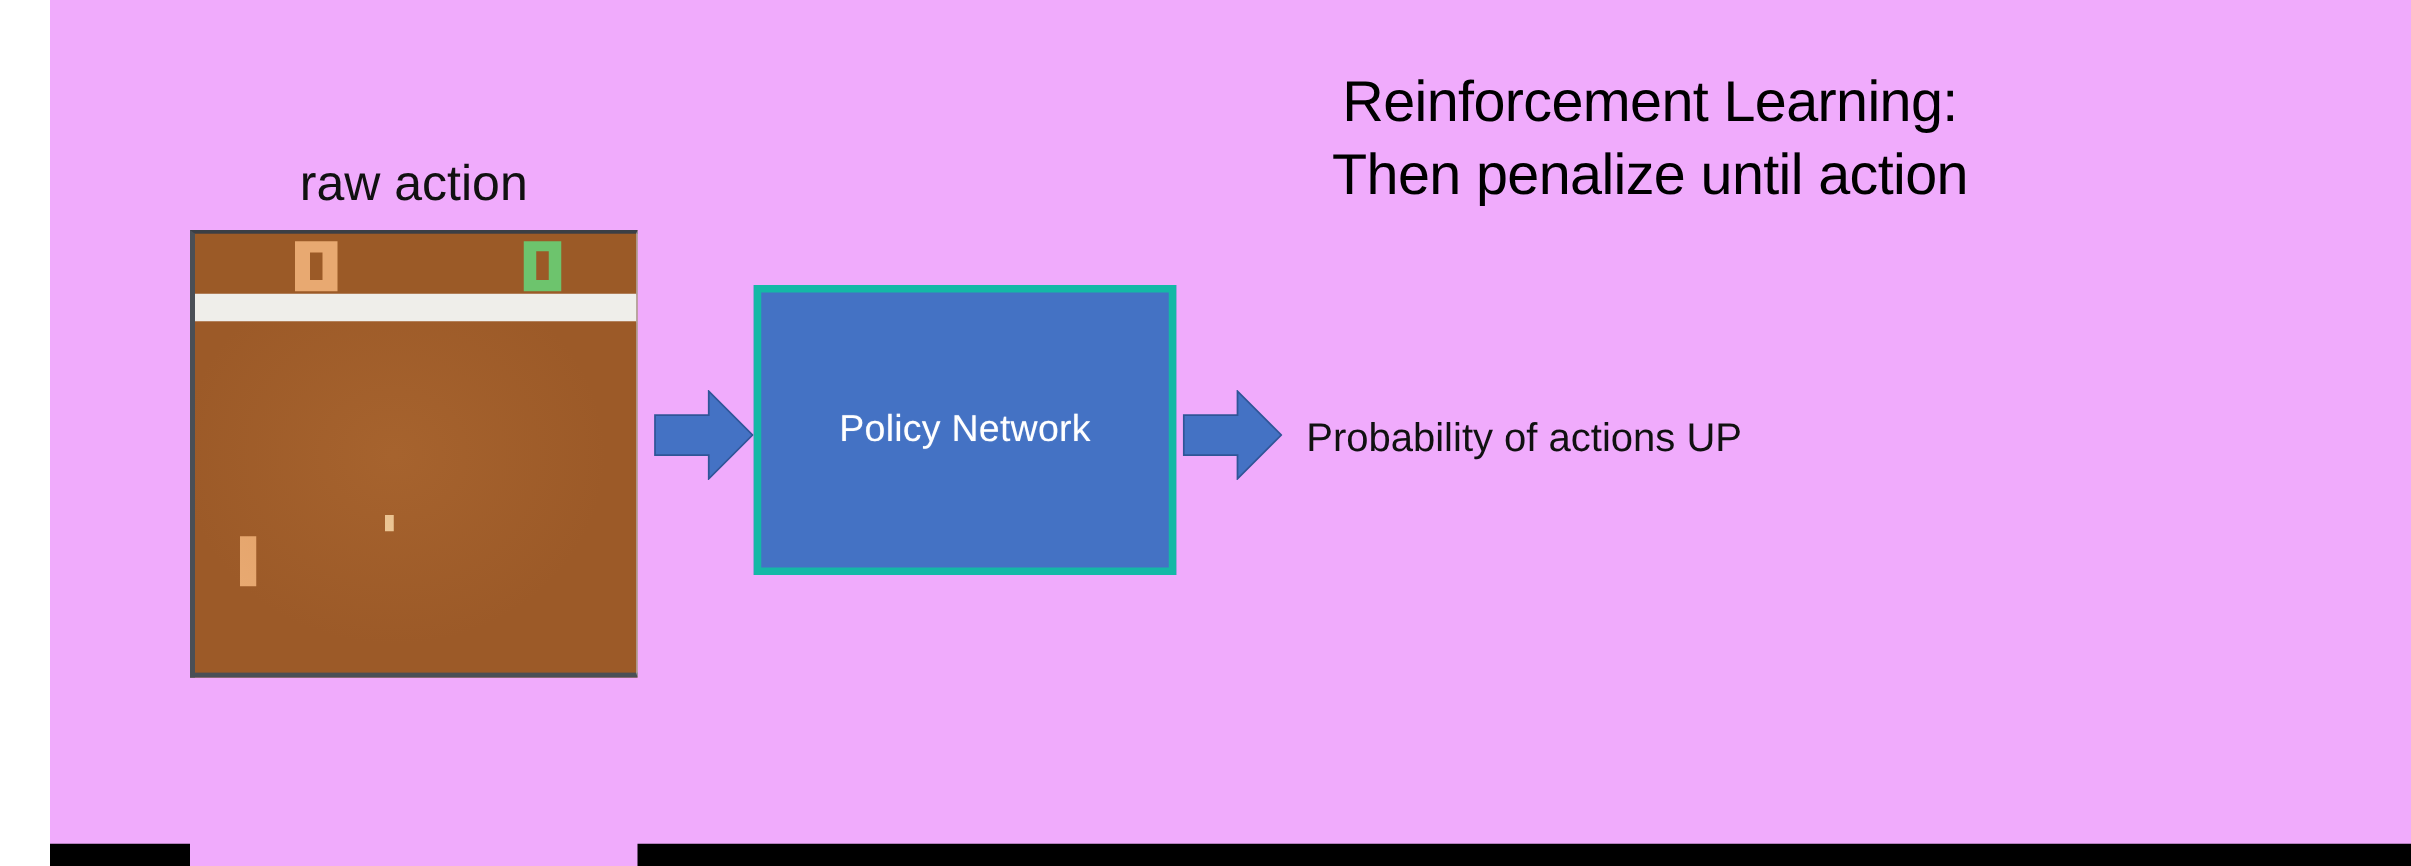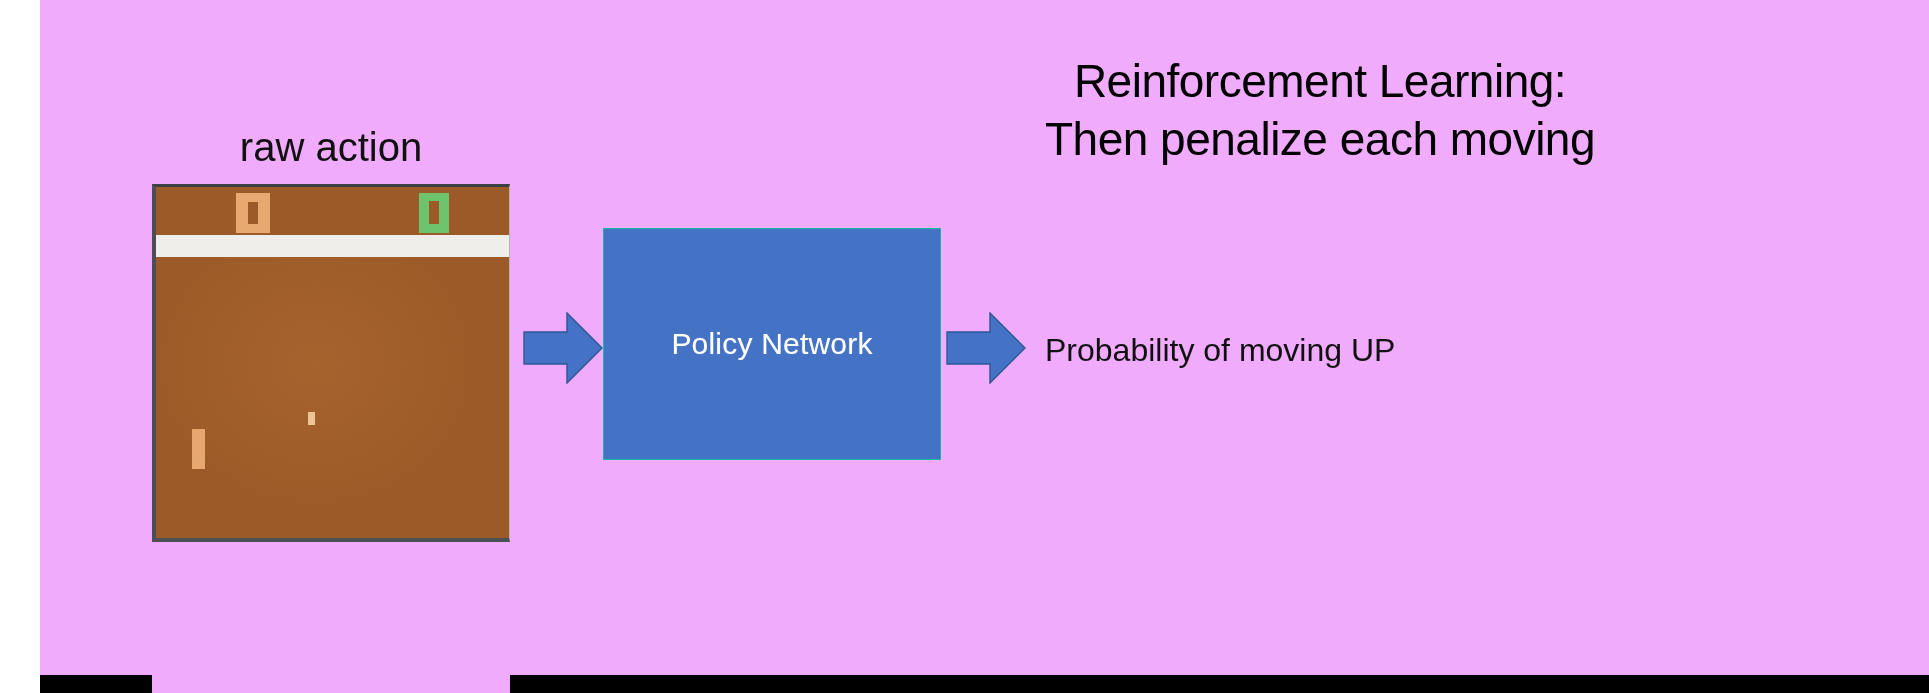--- a/index.html
+++ b/index.html
@@ -210,7 +210,7 @@
 
   <div class="headline">
     <span class="hl-line">Reinforcement Learning:</span>
-    <span class="hl-line">Then penalize each moving</span>
+    <span class="hl-line">Then penalize until action</span>
   </div>
 
   <div class="raw-pixels-label">raw action</div>

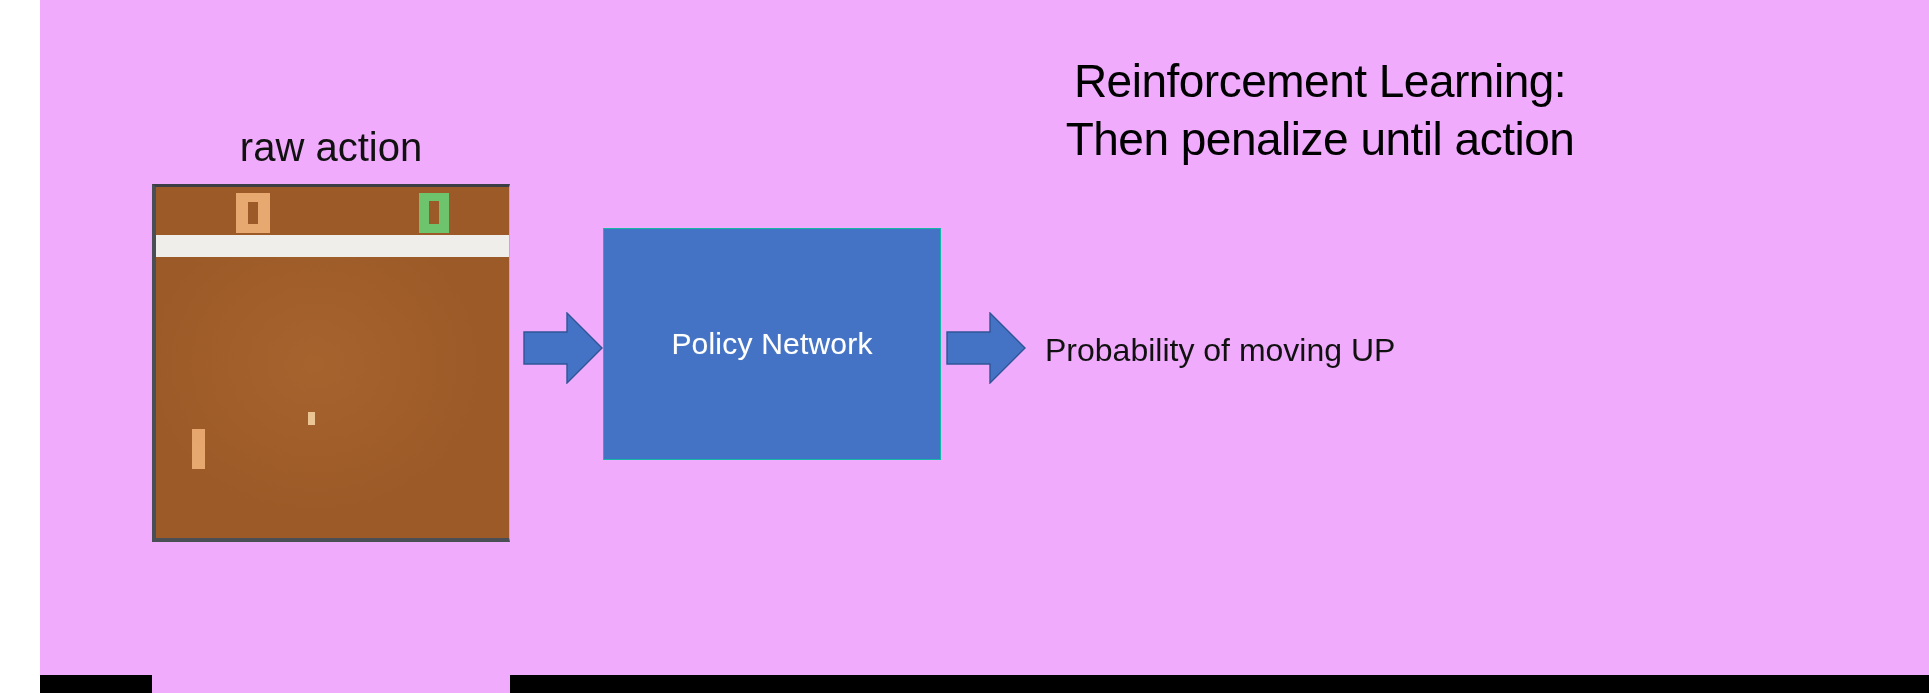--- a/index.html
+++ b/index.html
@@ -167,7 +167,7 @@
     width: 338px;
     height: 232px;
     background: #4472c4;
-    border: 1px solid #14b8a6;
+    border: 6px solid #14b8a6;
     box-sizing: border-box;
     display: flex;
     align-items: center;

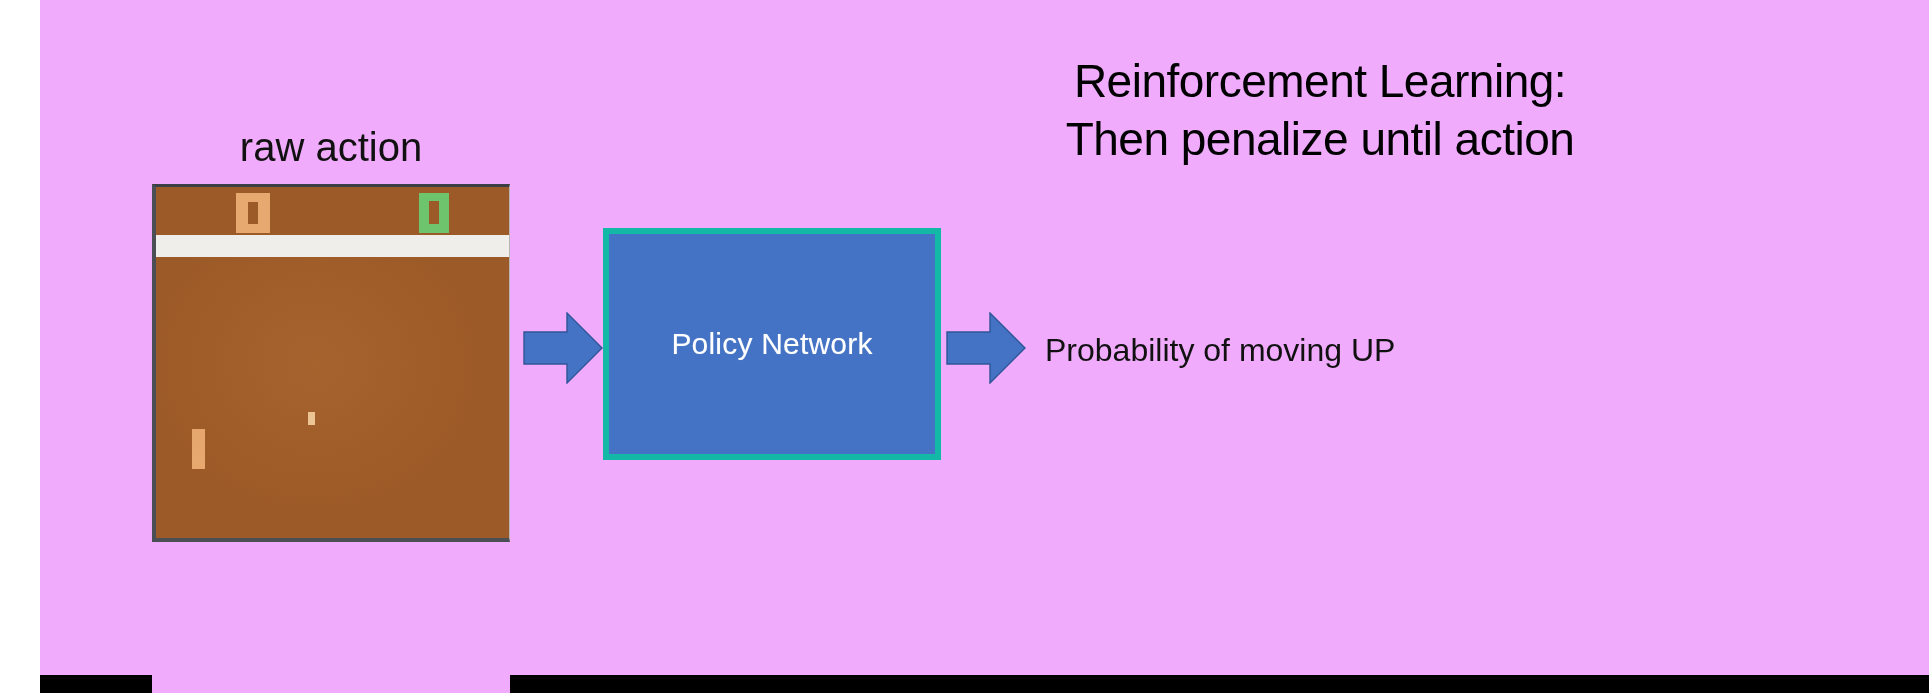--- a/index.html
+++ b/index.html
@@ -248,7 +248,7 @@
     </svg>
   </div>
 
-  <div class="output-label">Probability of moving UP</div>
+  <div class="output-label">Probability of actions UP</div>
 
   <div class="bottom-bar bottom-bar-left"></div>
   <div class="bottom-bar bottom-bar-right"></div>

